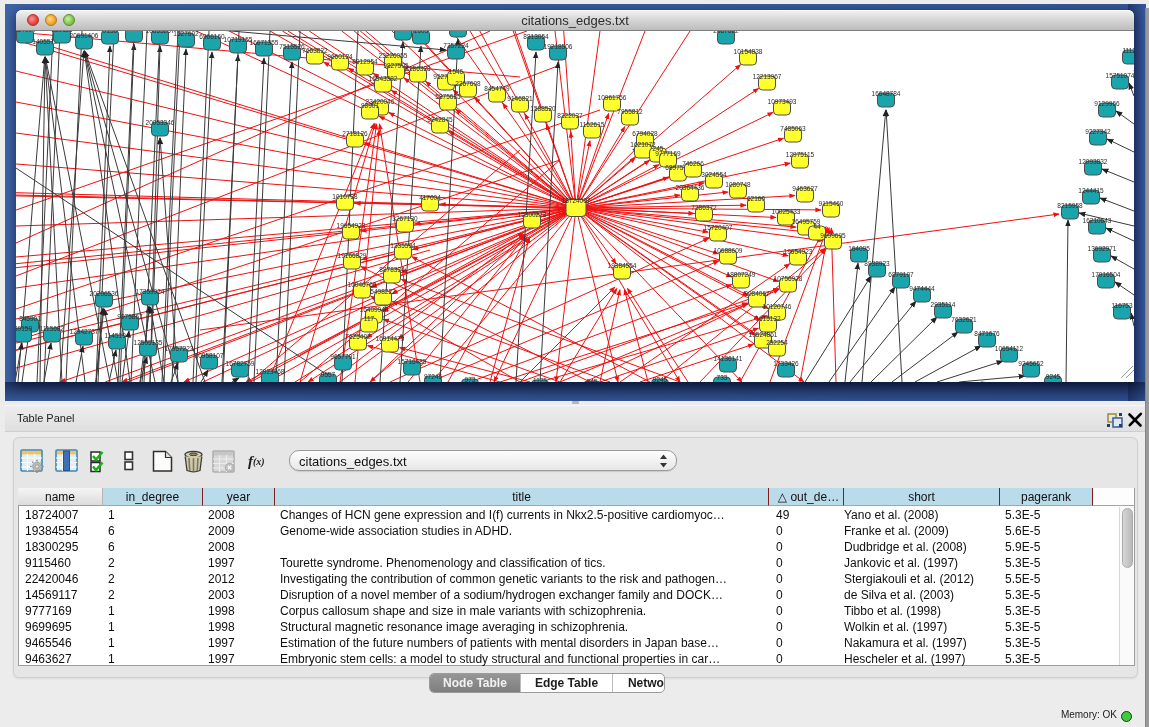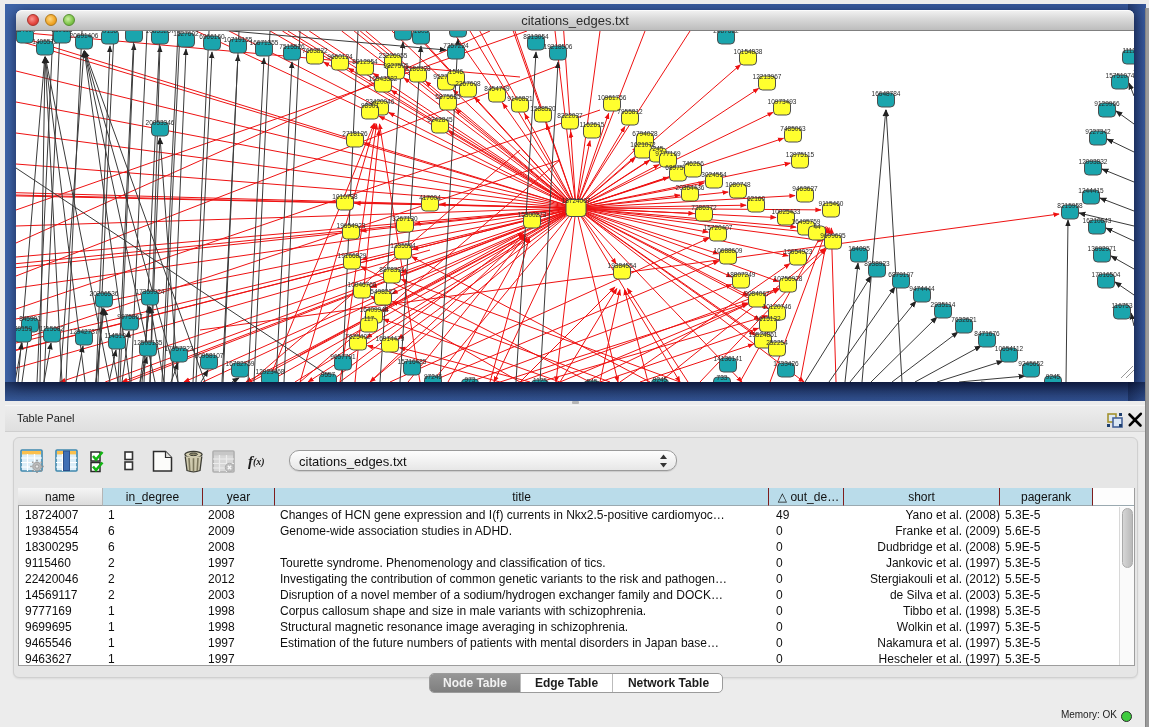--- a/index.html
+++ b/index.html
@@ -30,7 +30,7 @@
 .row span{position:absolute;overflow:hidden}
 .c0{left:7px;width:90px} .c1{left:90px;width:90px} .c2{left:190px;width:64px}
 .c3{left:262px;width:488px} .c4{left:758px;width:66px}
-.c5{left:826px;width:156px;text-align:right} .c6{left:987px;width:90px}
+.c5{left:826px;width:156px;text-align:left} .c6{left:987px;width:90px}
 #vsb{position:absolute;left:1119px;top:507px;width:15px;height:158px;background:#fafafa;border-left:1px solid #d8d8d8}
 #vsb .th{position:absolute;left:2px;top:1px;width:11px;height:60px;border-radius:6px;background:linear-gradient(90deg,#d6d6d6,#b9b9b9);border:1px solid #aaa}
 #tabs{position:absolute;left:429px;top:673px;width:294px;height:20px;border:1px solid #9b9b9b;border-radius:5px;background:#fff;font-size:12px;font-weight:bold;overflow:hidden}

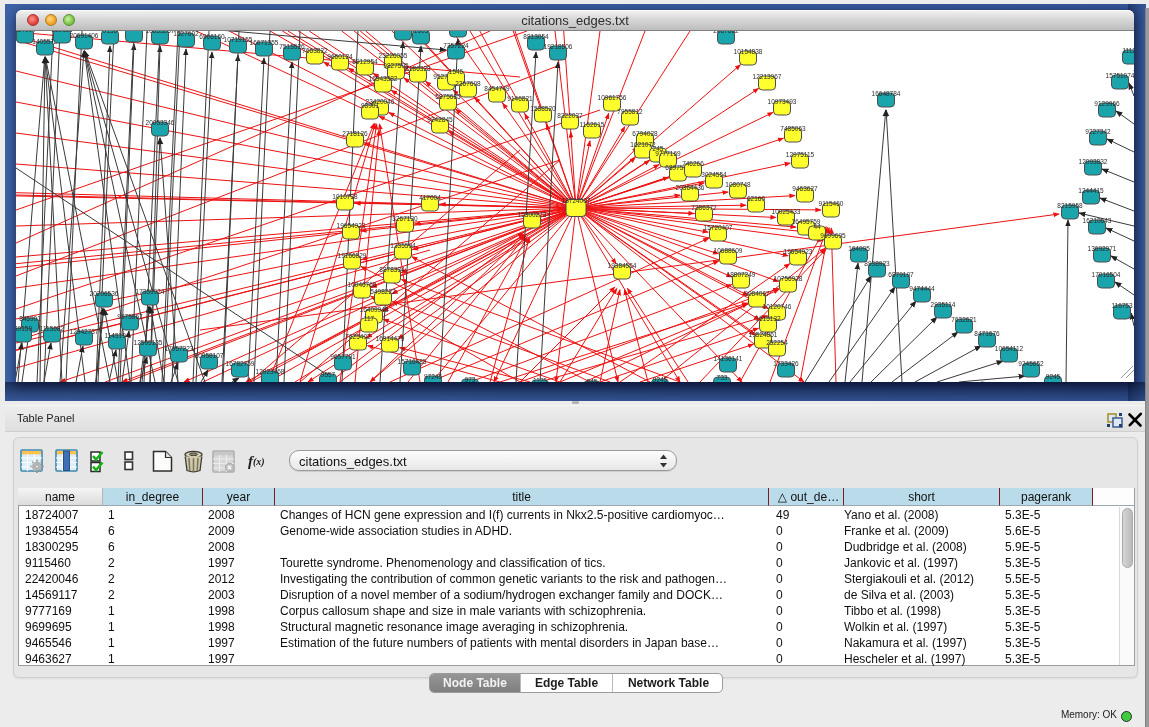--- a/index.html
+++ b/index.html
@@ -1054,6 +1054,7 @@
         <span class="c0">9463627</span>
         <span class="c1">1</span>
         <span class="c2">1997</span>
+        <span class="c3">Embryonic stem cells: a model to study structural and functional properties in car…</span>
         <span class="c4">0</span>
         <span class="c5">Hescheler et al. (1997)</span>
         <span class="c6">5.3E-5</span>

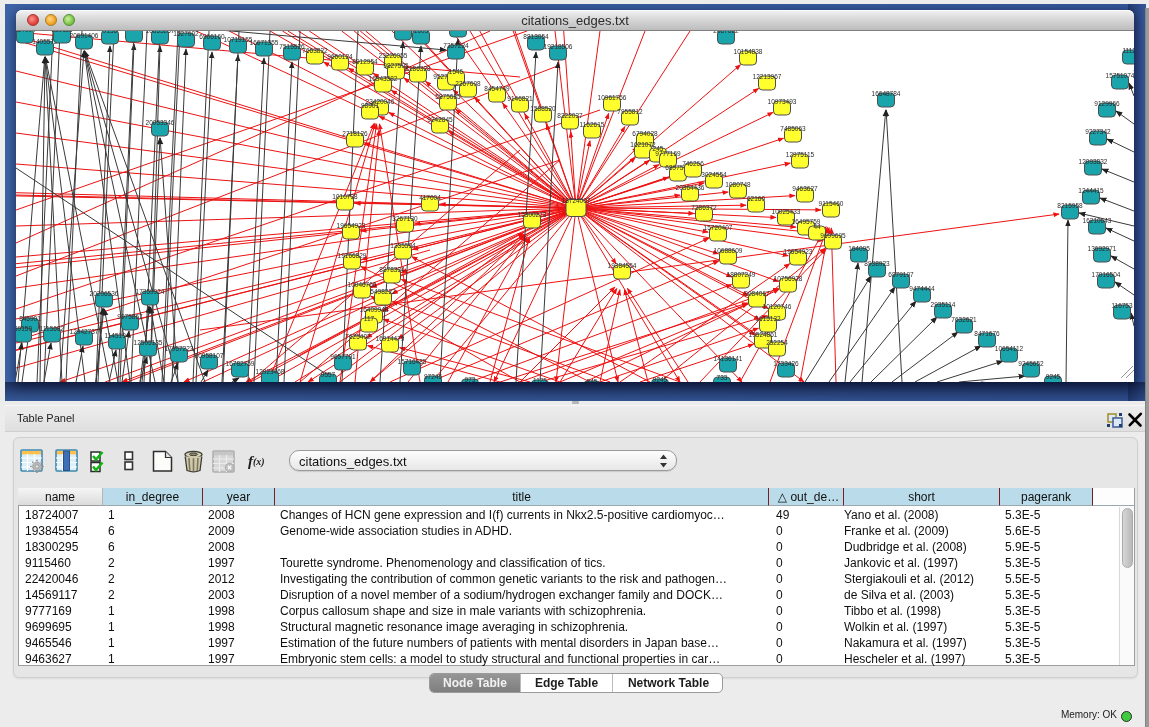--- a/index.html
+++ b/index.html
@@ -33,7 +33,7 @@
 .c5{left:826px;width:156px;text-align:left} .c6{left:987px;width:90px}
 #vsb{position:absolute;left:1119px;top:507px;width:15px;height:158px;background:#fafafa;border-left:1px solid #d8d8d8}
 #vsb .th{position:absolute;left:2px;top:1px;width:11px;height:60px;border-radius:6px;background:linear-gradient(90deg,#d6d6d6,#b9b9b9);border:1px solid #aaa}
-#tabs{position:absolute;left:429px;top:673px;width:294px;height:20px;border:1px solid #9b9b9b;border-radius:5px;background:#fff;font-size:12px;font-weight:bold;overflow:hidden}
+#tabs{position:absolute;left:429px;top:673px;width:236px;height:20px;border:1px solid #9b9b9b;border-radius:5px;background:#fff;font-size:12px;font-weight:bold;overflow:hidden}
 #tabs span{position:absolute;top:0;height:20px;line-height:19px;text-align:center}
 #tabs .s0{left:0;width:90px;background:linear-gradient(#969696,#7c7c7c);color:#f2f2f2}
 #tabs .s1{left:90px;width:92px;color:#1c1c1c;border-left:1px solid #bbb}

